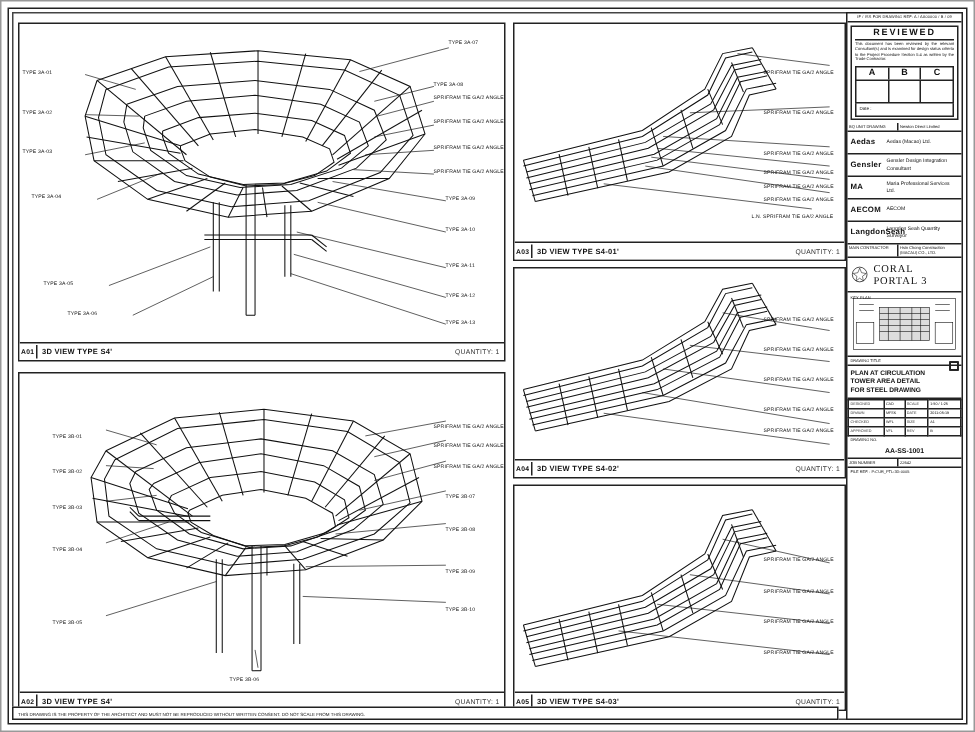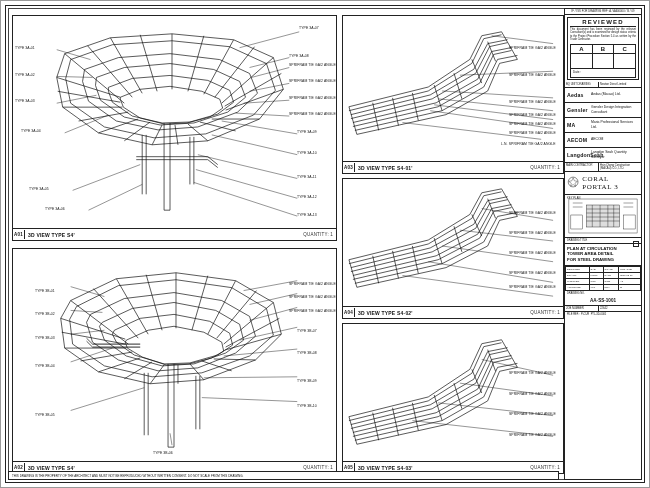--- a/index.html
+++ b/index.html
@@ -188,6 +188,7 @@
   }
   .proj-logo {
     display: flex;
+    align-items: center;
     justify-content: center;
     gap: 3px;
     padding: 3px 2px;

